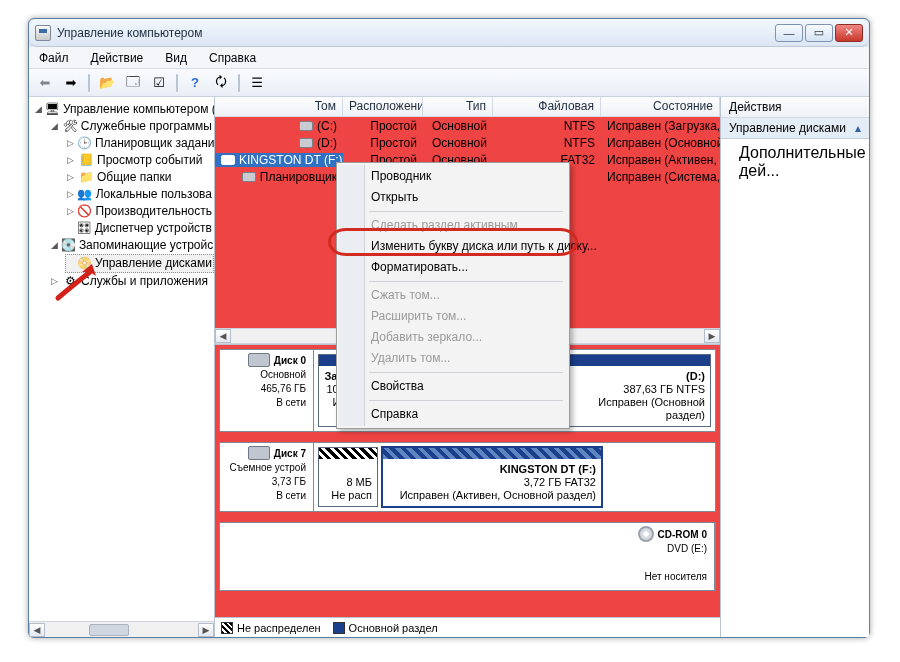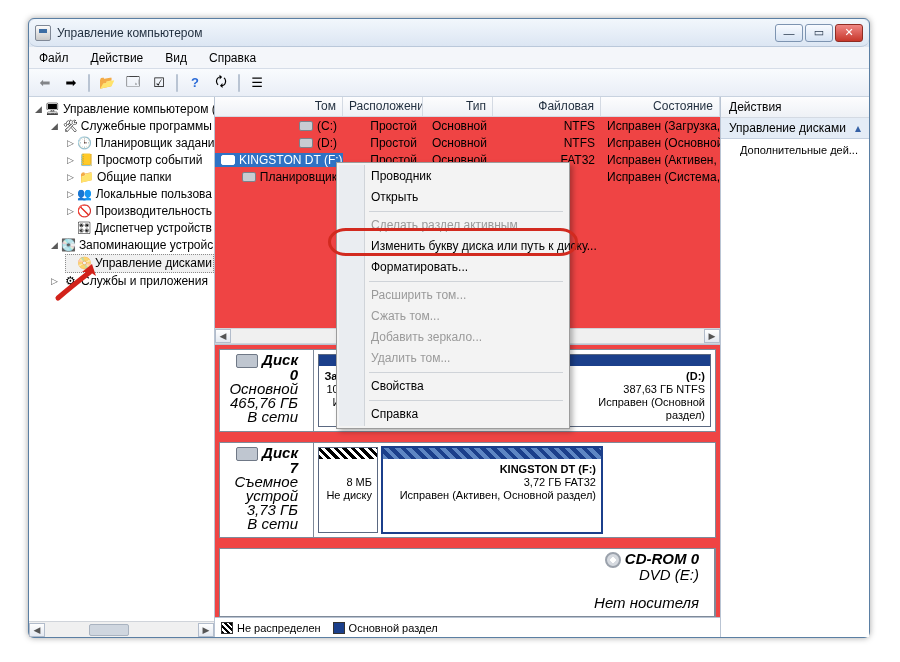--- a/index.html
+++ b/index.html
@@ -279,8 +279,7 @@
   }
   .actions-item {
     padding:5px 10px 5px 18px;
-    font-size:11px;
-    text-align:center;
+    font-size:16px;
   }
 
   

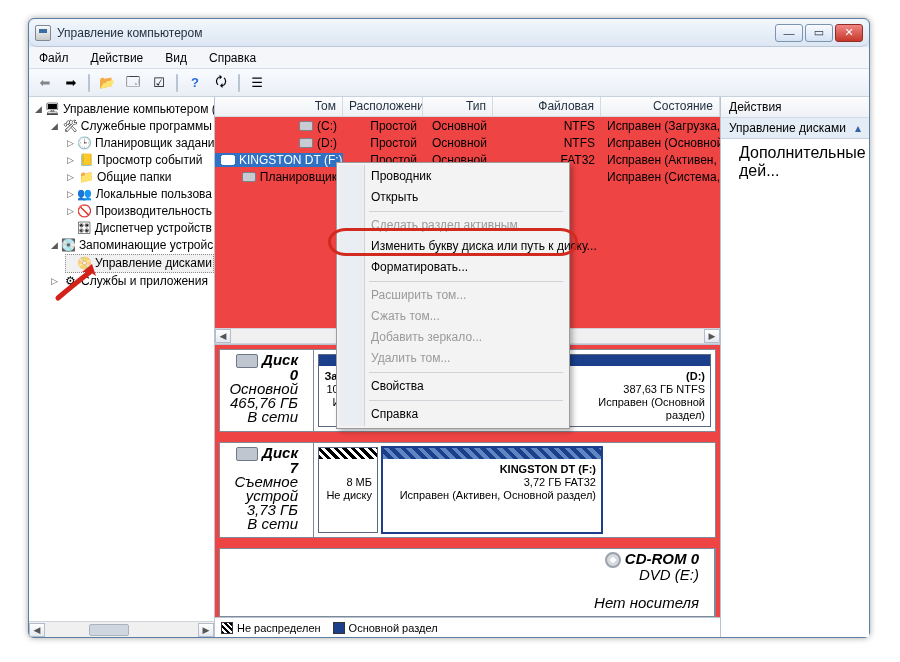--- a/index.html
+++ b/index.html
@@ -578,8 +578,8 @@
   <div class="ctx-item">Изменить букву диска или путь к диску...</div>
   <div class="ctx-item">Форматировать...</div>
   <div class="ctx-sep"></div>
+  <div class="ctx-item disabled">Сжать том...</div>
   <div class="ctx-item disabled">Расширить том...</div>
-  <div class="ctx-item disabled">Сжать том...</div>
   <div class="ctx-item disabled">Добавить зеркало...</div>
   <div class="ctx-item disabled">Удалить том...</div>
   <div class="ctx-sep"></div>

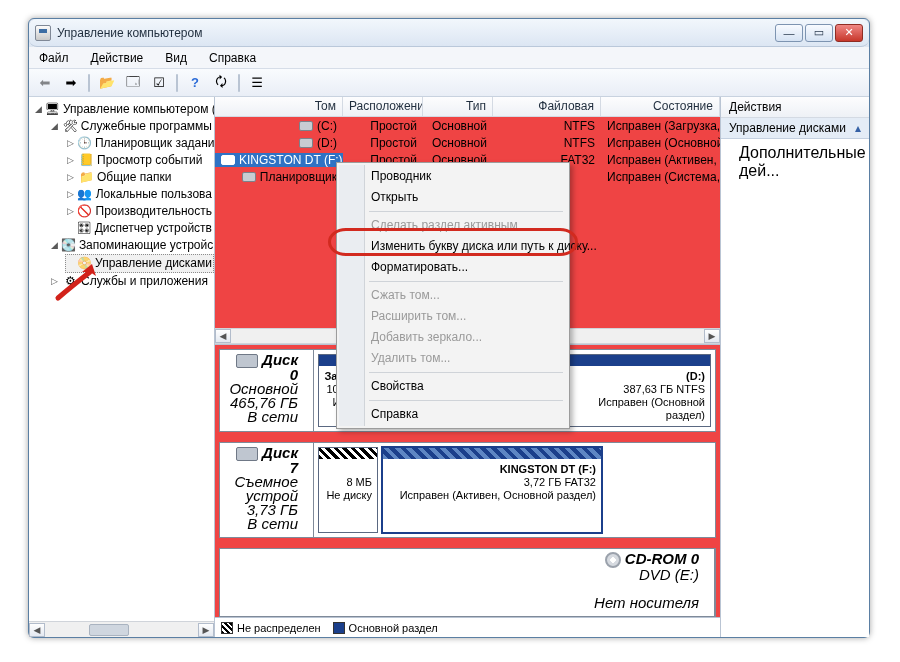--- a/index.html
+++ b/index.html
@@ -201,11 +201,10 @@
   .disk-left {
     width:94px;
     border-right:1px solid #7f8a99;
-    padding:3px 15px 6px 5px;
-    font-size:15px;
+    padding:3px 7px 6px 5px;
+    font-size:10px;
     line-height:14px;
     position:relative;
-    font-style:italic;
   }
   .disk-left .disk-icon {
     width:22px; height:14px; background:#bfc6d0; border:1px solid #6f7886; border-radius:2px;

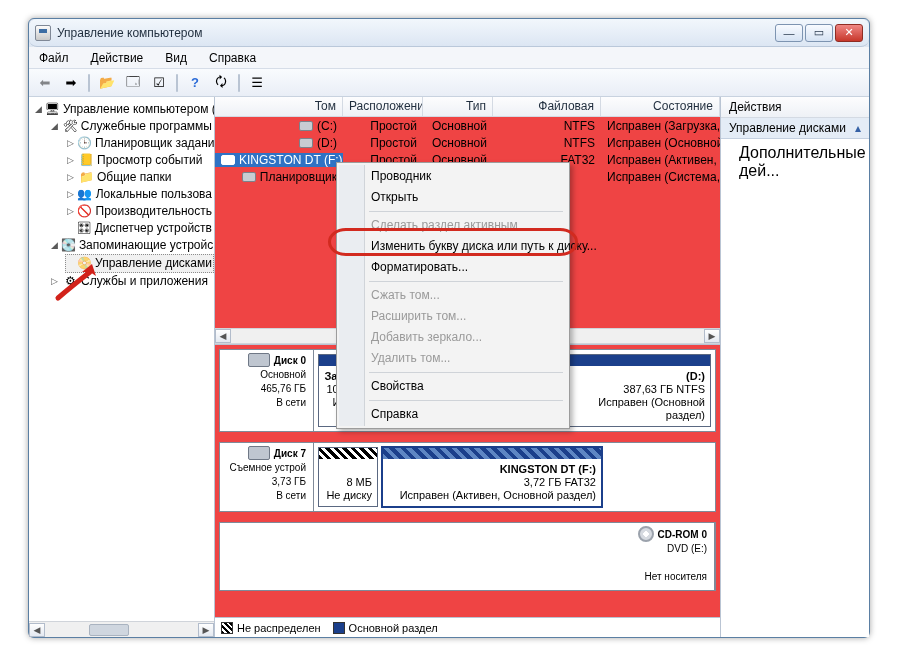--- a/index.html
+++ b/index.html
@@ -529,7 +529,7 @@
                 <div class="stripe"></div>
               <div class="pname">&nbsp;</div>
               <div>8 МБ</div>
-              <div>Не диску</div>
+              <div>Не расп</div>
             </div>
             <div class="part selected" style="flex:1;max-width:220px">
                 <div class="stripe"></div>

